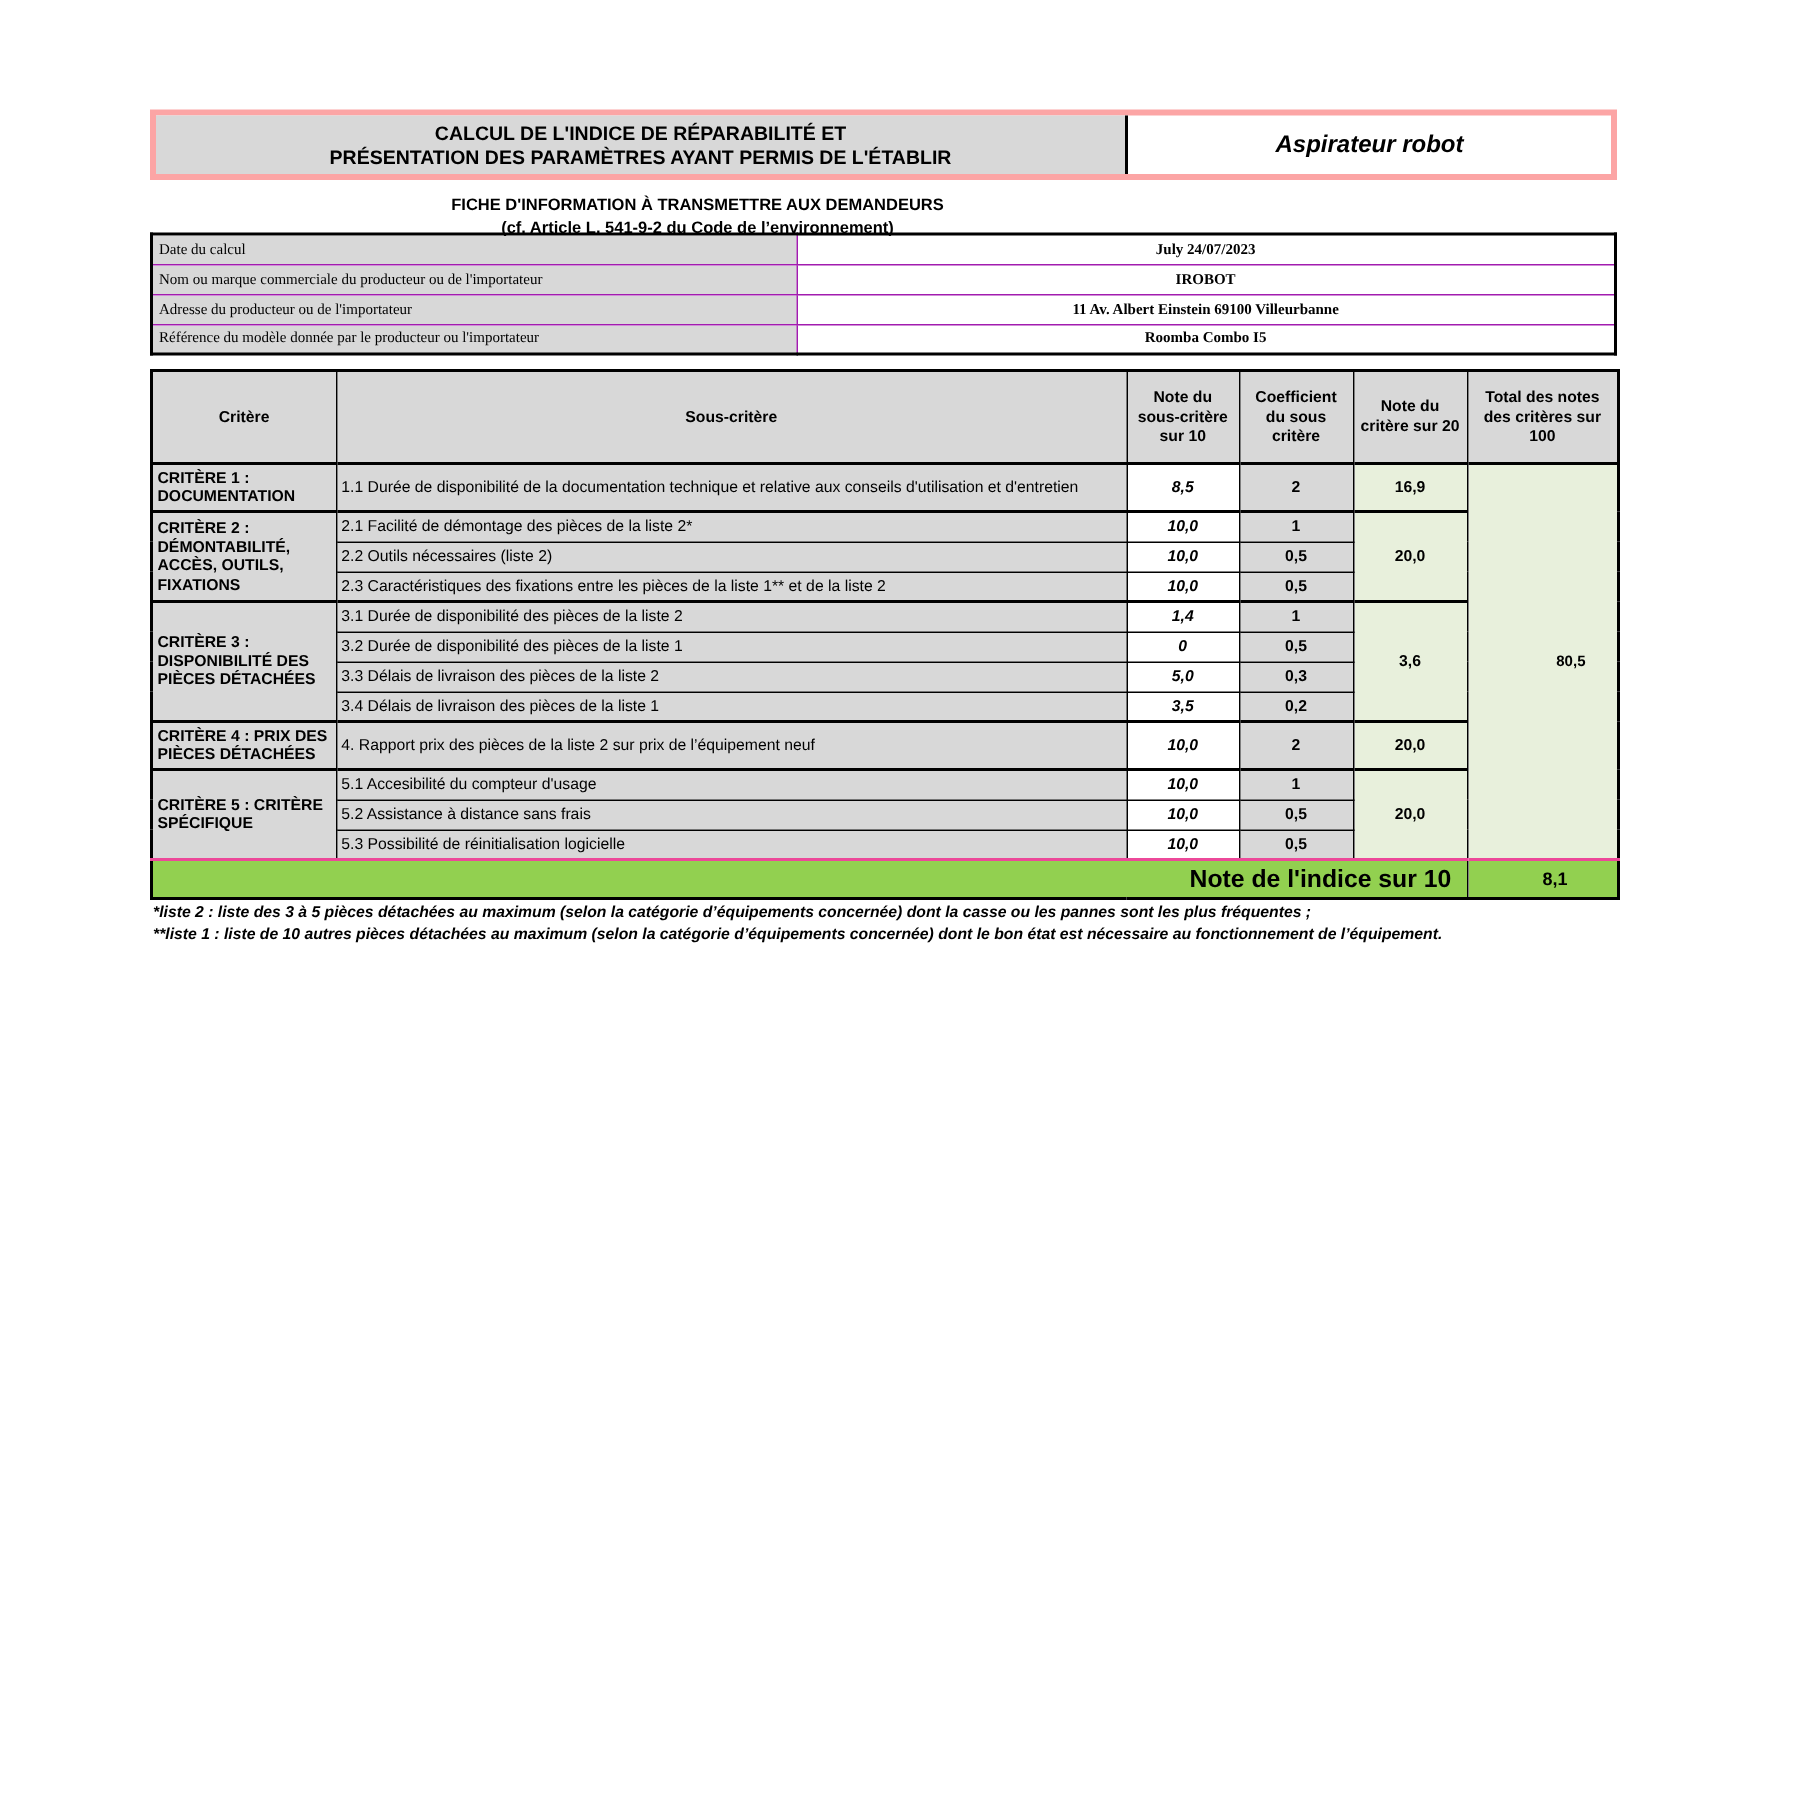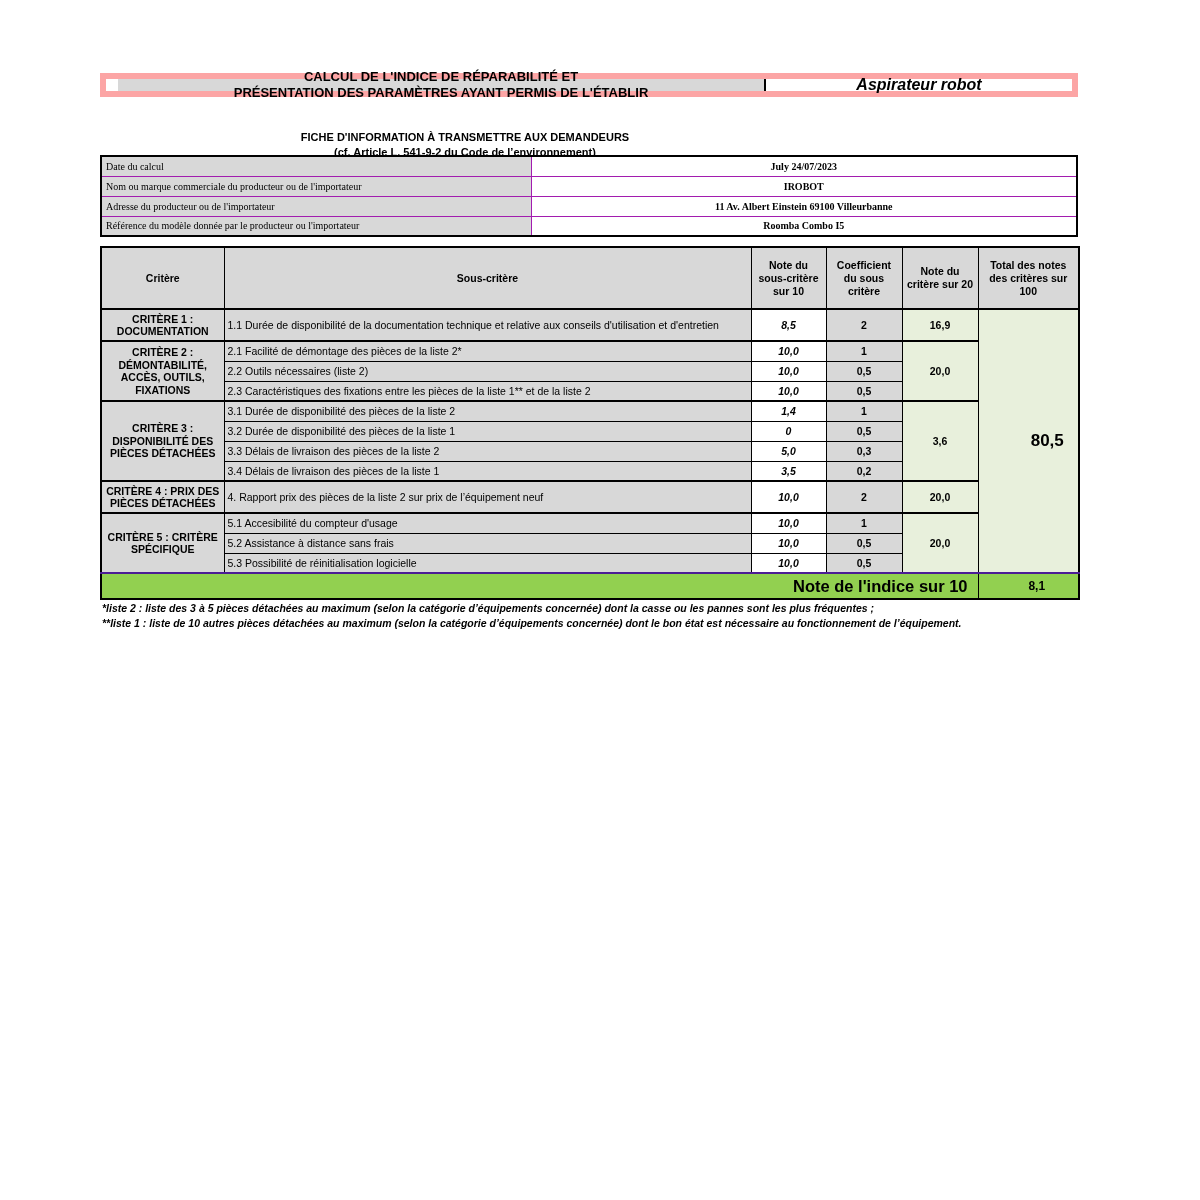--- a/index.html
+++ b/index.html
@@ -19,8 +19,8 @@
 
   
   .title-box{
-    position:absolute;left:100px;top:73px;width:978px;height:24px;
-    display:flex;border:6px solid #fca5a5;background:#fff;padding-left:12px;
+    position:absolute;left:100px;top:73px;width:978px;height:47px;
+    display:flex;border:4px solid #fca5a5;background:#fff;
   }
   .title-cell{
     width:648px;background:var(--header-gray);border-right:2px solid #000;

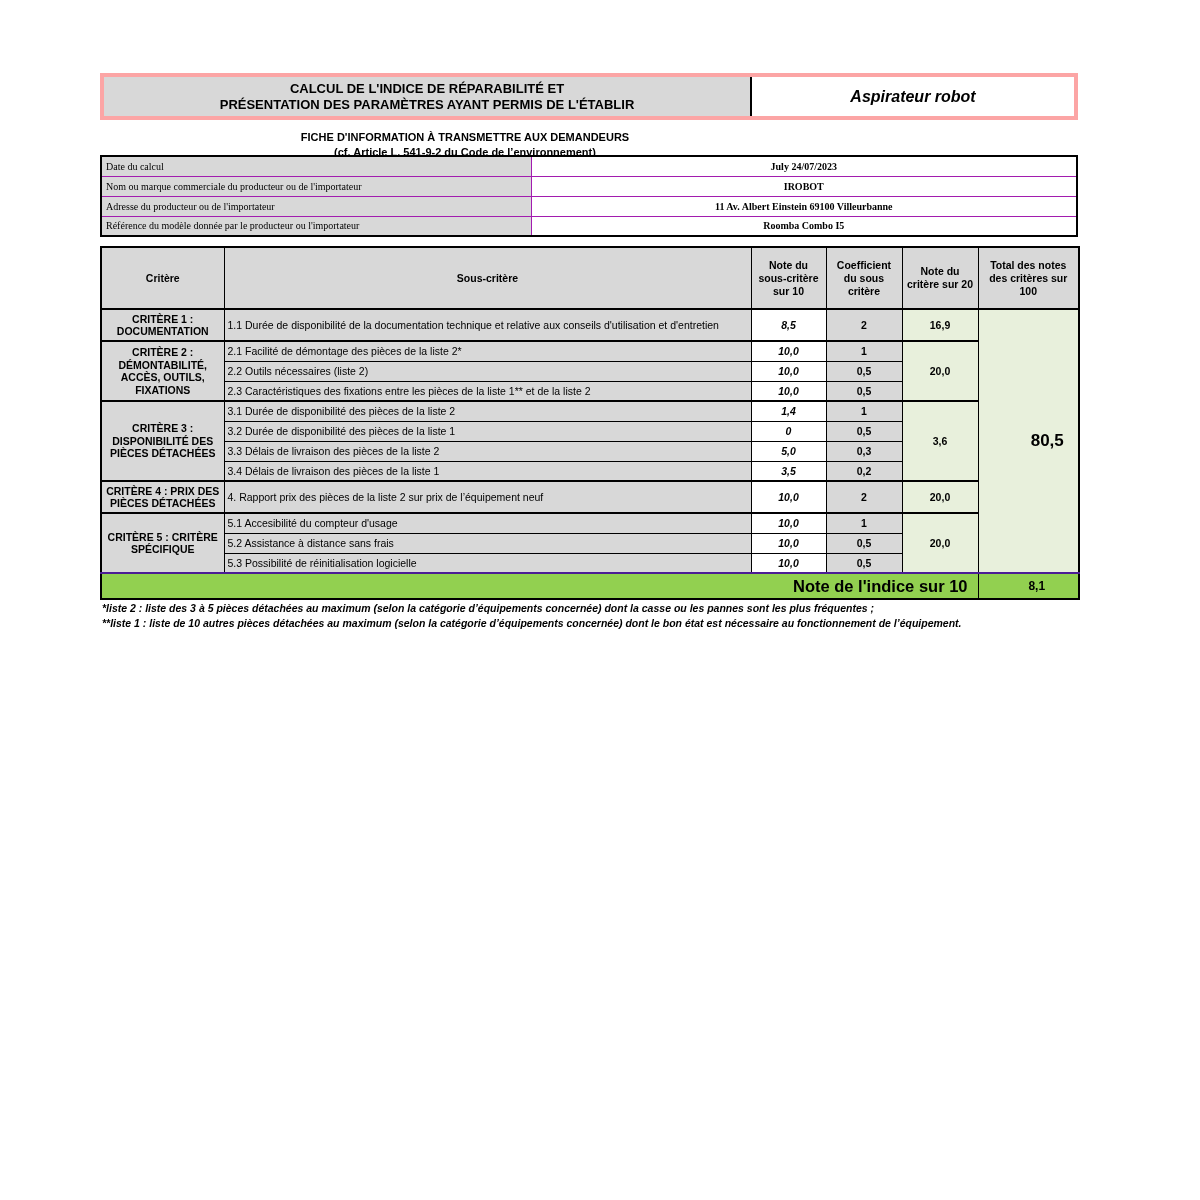--- a/index.html
+++ b/index.html
@@ -68,7 +68,7 @@
   .main-table tr.r-tall{height:32px;}
   .main-table tr.bt td{border-top:2px solid #000;}
   td.criterion{
-    background:var(--header-gray);font-weight:bold;text-align:center;line-height:12.5px;
+    background:var(--header-gray);font-weight:bold;text-align:left;line-height:12.5px;
   }
   td.sub{background:var(--header-gray);text-align:left;line-height:12.5px;margin-top:12px;}
   td.note{background:#fff;font-weight:bold;text-align:center;font-style:italic;}

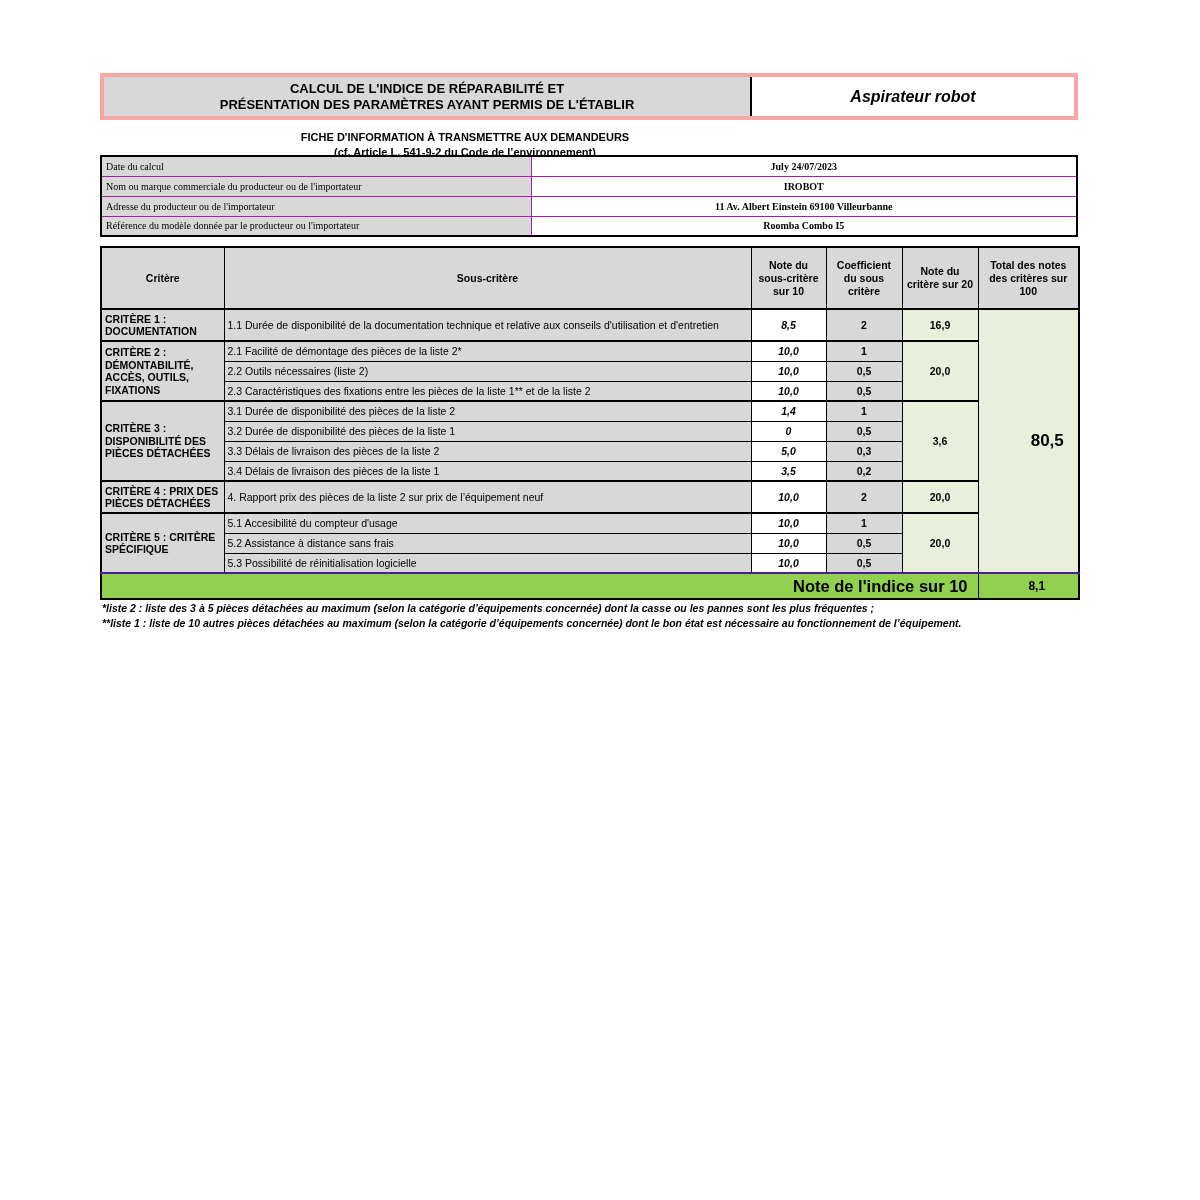--- a/index.html
+++ b/index.html
@@ -74,7 +74,7 @@
   td.note{background:#fff;font-weight:bold;text-align:center;font-style:italic;}
   td.coef{background:var(--header-gray);font-weight:bold;text-align:center;}
   td.score{background:var(--light-green);font-weight:bold;text-align:center;}
-  td.total{background:var(--light-green);font-weight:bold;text-align:center;font-size:17px;padding-left:41px;}
+  td.total{background:var(--light-green);font-weight:bold;text-align:center;font-size:10px;padding-left:41px;}
   tr.final{height:26px;}
   tr.final td{background:var(--bright-green);border-top:2px solid #4c1d95;padding-left:20px;}
   td.final-label{

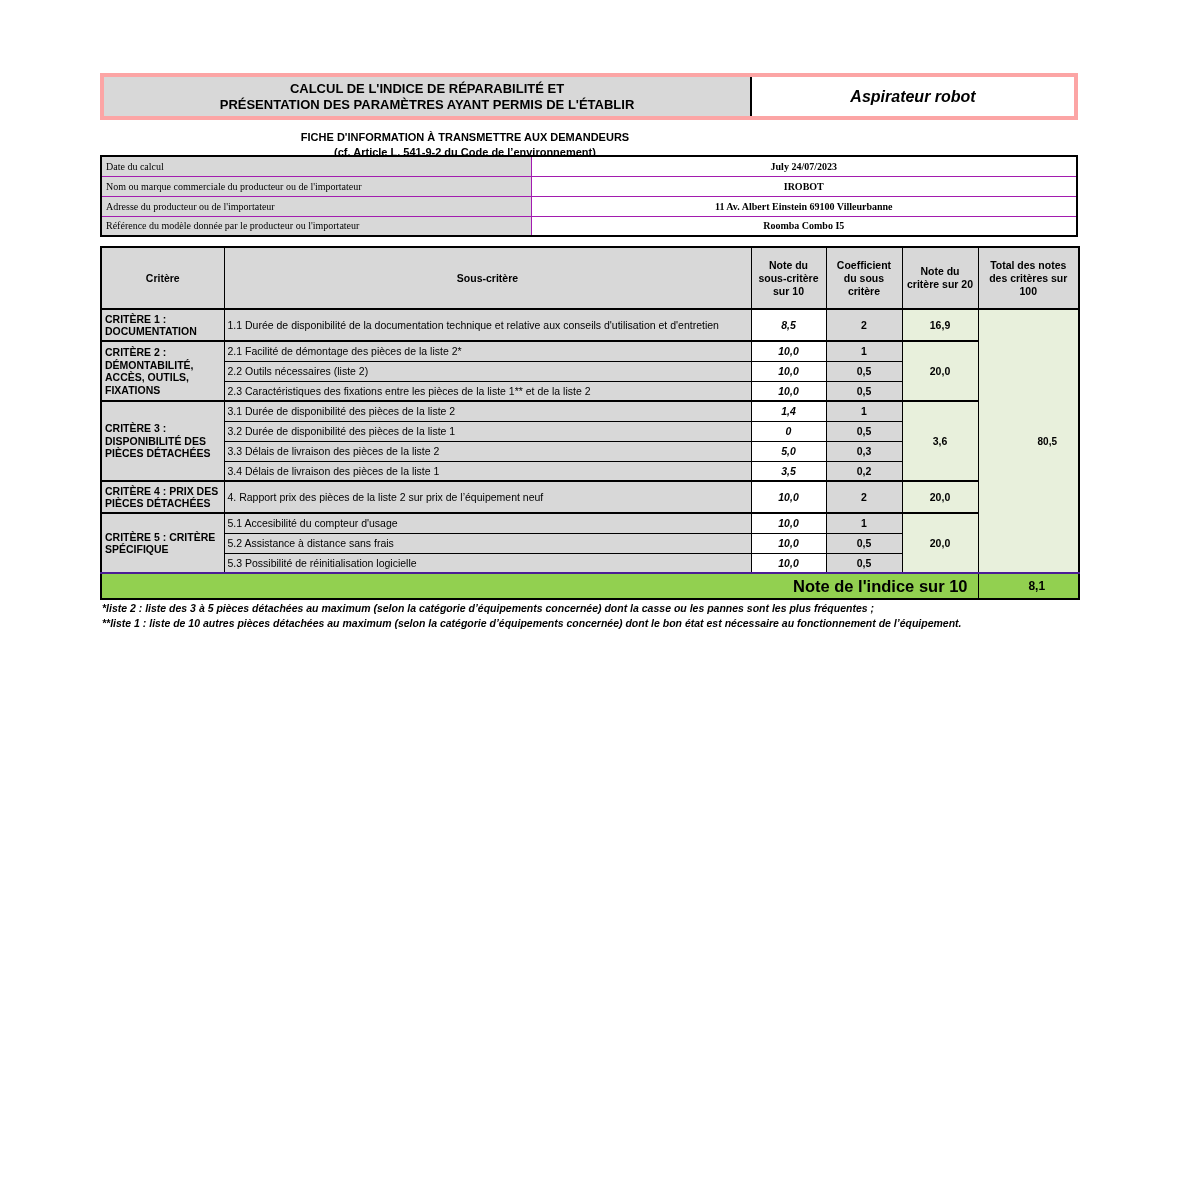--- a/index.html
+++ b/index.html
@@ -76,7 +76,7 @@
   td.score{background:var(--light-green);font-weight:bold;text-align:center;}
   td.total{background:var(--light-green);font-weight:bold;text-align:center;font-size:10px;padding-left:41px;}
   tr.final{height:26px;}
-  tr.final td{background:var(--bright-green);border-top:2px solid #4c1d95;padding-left:20px;}
+  tr.final td{background:var(--bright-green);border-top:2px solid #ec4899;padding-left:20px;}
   td.final-label{
     text-align:right;font-weight:bold;font-size:16.5px;padding-right:10px;
   }

